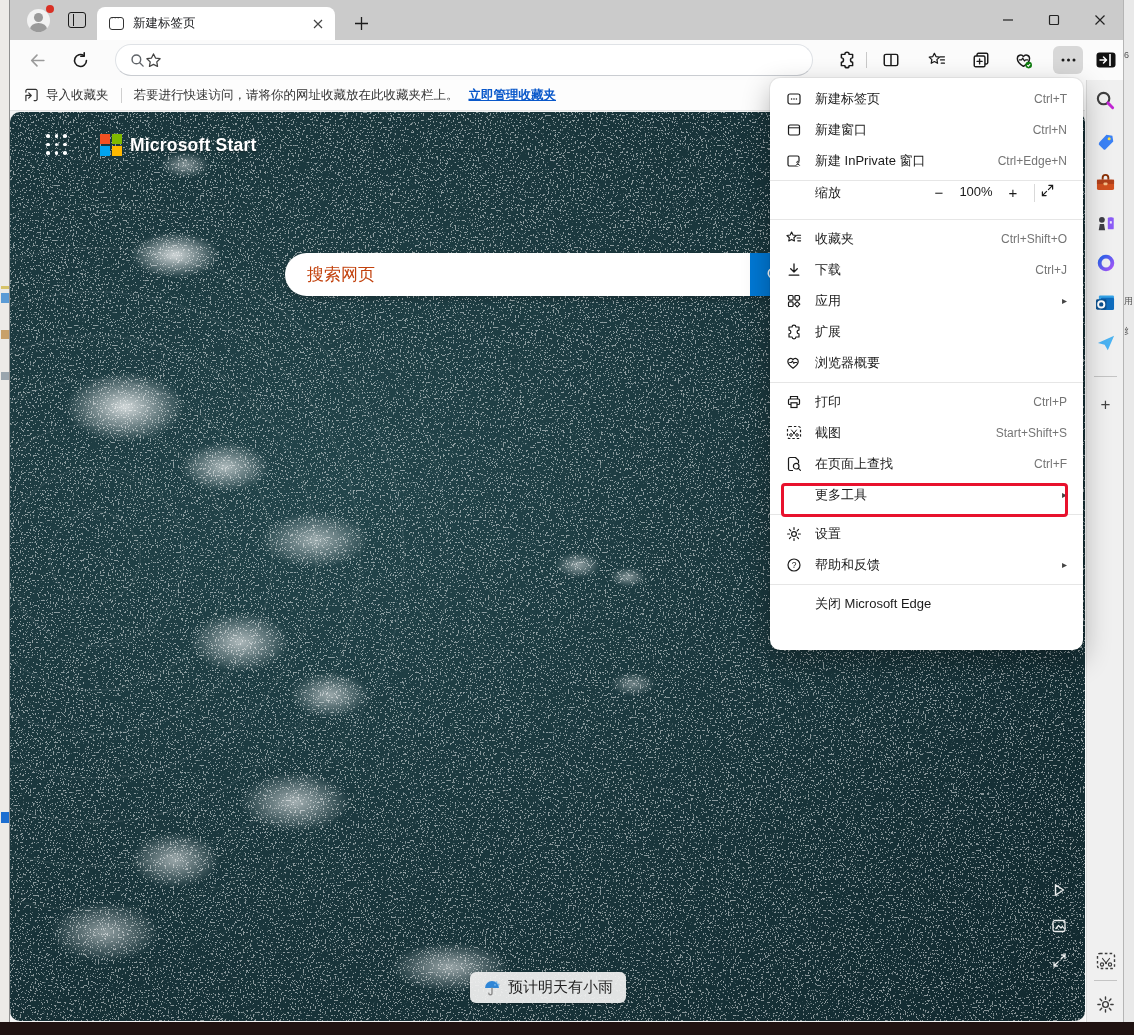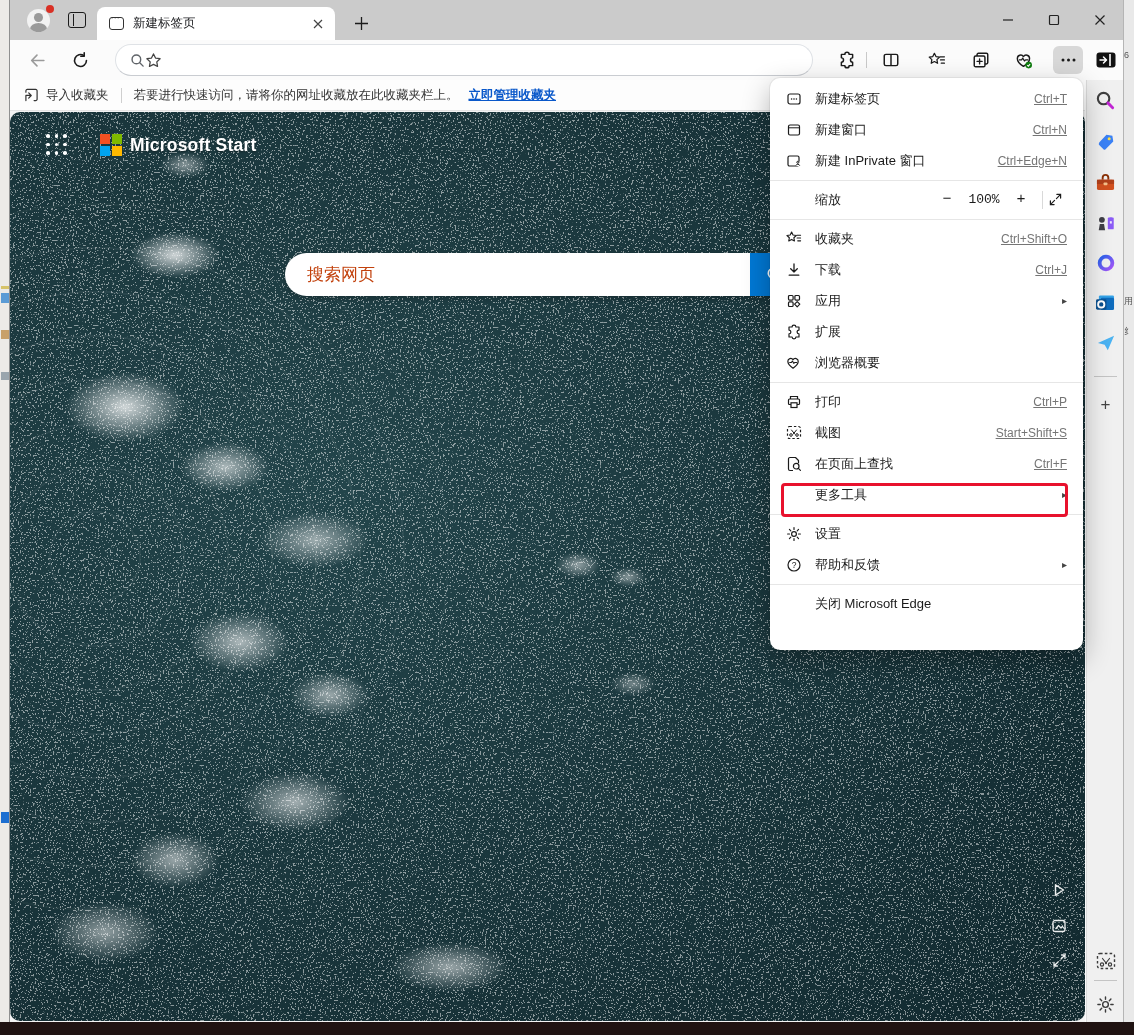--- a/index.html
+++ b/index.html
@@ -87,7 +87,7 @@
   .mi { position:relative; height:31px; display:flex; align-items:center; padding:0 16px 0 15px; }
   .mi .ico { width:17px; height:17px; flex:0 0 auto; margin-right:13px; display:flex; align-items:center; justify-content:center; }
   .mi .lbl { flex:1; font-size:13px; color:#1b1b1b; white-space:nowrap; }
-  .mi .sc  { font-size:12px; color:#757575;text-decoration:underline; }
+  .mi .sc  { font-size:12px; color:#757575; }
   .mi .arr { font-size:10px; color:#444; margin-left:8px; }
   .menu-div { height:8px; position:relative; }
   .menu-div::after { content:""; position:absolute; left:0; right:0; top:3.5px; height:1px; background:#e6e6e6; }

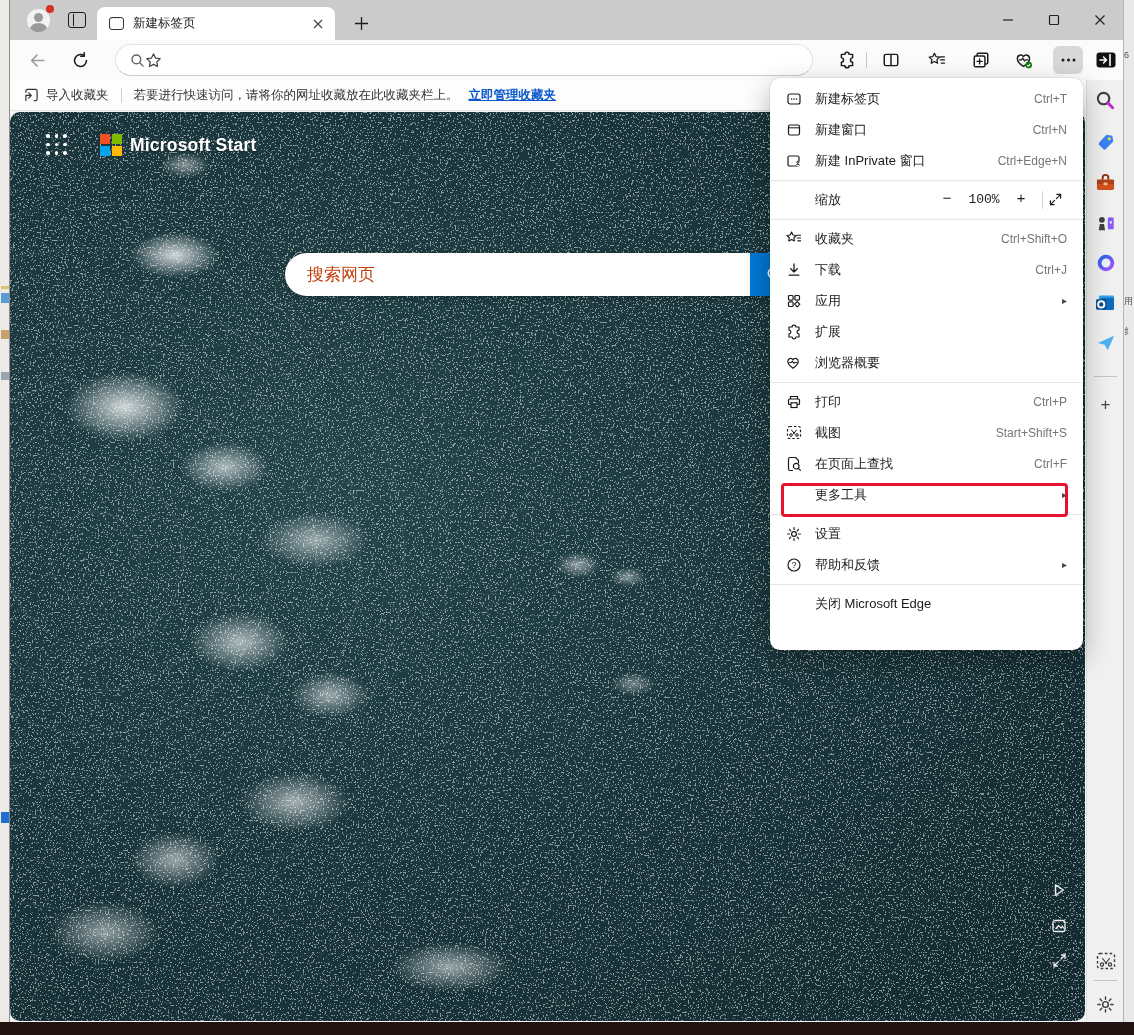--- a/index.html
+++ b/index.html
@@ -91,7 +91,7 @@
   .mi .arr { font-size:10px; color:#444; margin-left:8px; }
   .menu-div { height:8px; position:relative; }
   .menu-div::after { content:""; position:absolute; left:0; right:0; top:3.5px; height:1px; background:#e6e6e6; }
-  .zoom-row { height:31px; display:flex; align-items:center; padding:0 4px 0 45px;font-family:Liberation Mono, monospace; }
+  .zoom-row { height:31px; display:flex; padding:0 12px 0 45px; }
   .zoom-row .lbl { flex:1; font-size:13px; color:#1b1b1b; }
   .zoom-row .zbtn { width:30px; text-align:center; font-size:15px; color:#1b1b1b; }
   .zoom-row .zval { width:44px; text-align:center; font-size:13px; color:#1b1b1b; }

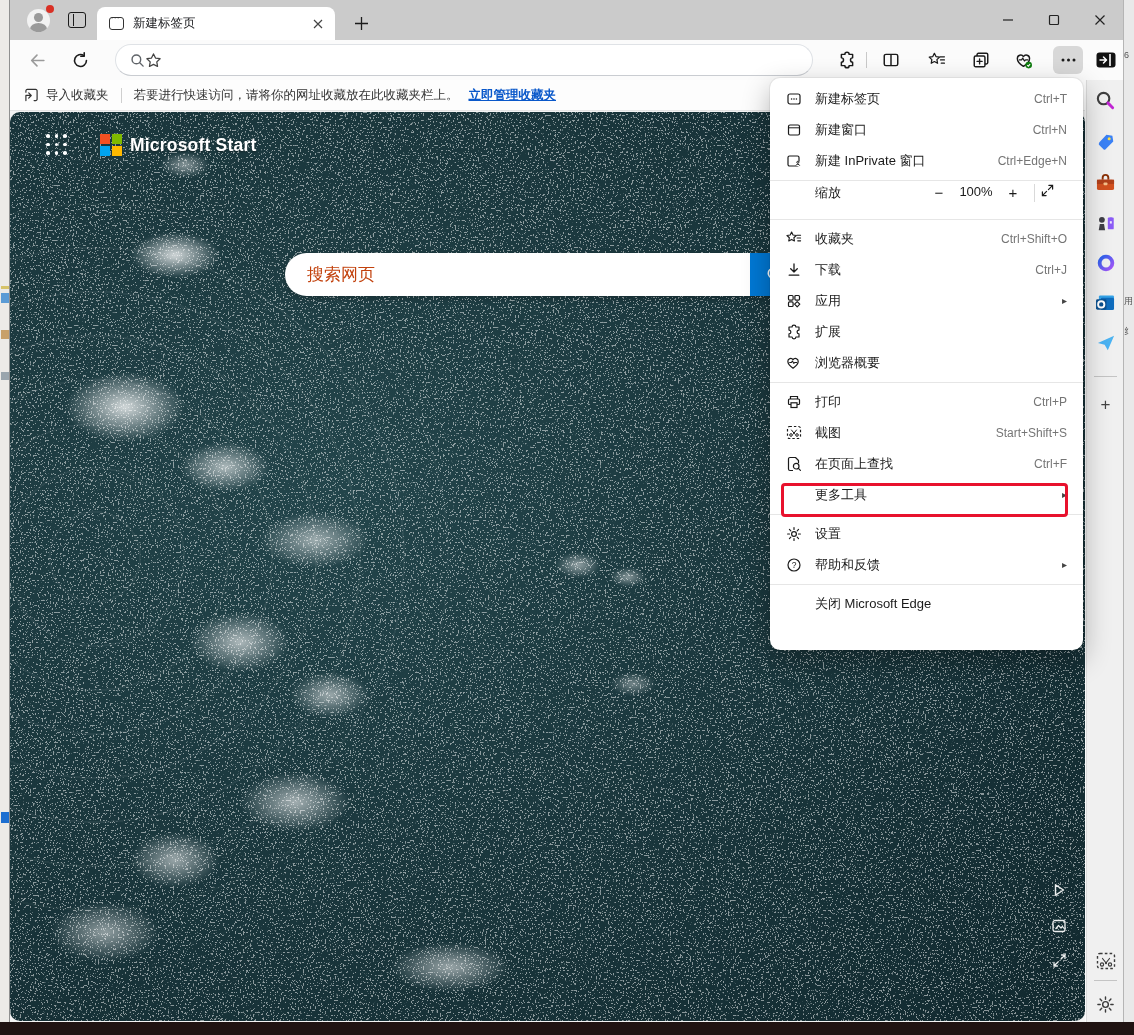--- a/index.html
+++ b/index.html
@@ -307,6 +307,16 @@
           </div>
         </div>
 
+        <div class="weather-pill">
+          <svg width="18" height="18" viewBox="0 0 18 18">
+            <path d="M2 9a7 7 0 0 1 14 0z" fill="#2f86d6"></path>
+            <path d="M9 9v5.2a1.6 1.6 0 0 1-3.2 0" fill="none" stroke="#8a8a8a" stroke-width="1.4" stroke-linecap="round"></path>
+            <circle cx="13.5" cy="3.2" r="1" fill="#7db8e8"></circle>
+              <circle cx="15.6" cy="5.4" r="1" fill="#7db8e8"></circle>
+              <circle cx="12" cy="5.8" r="0.9" fill="#7db8e8"></circle>
+          </svg>
+          <span>预计明天有小雨</span>
+        </div>
 
         <div class="vid-ctrl" style="top:766px;">
           <svg width="16" height="16" viewBox="0 0 16 16">

